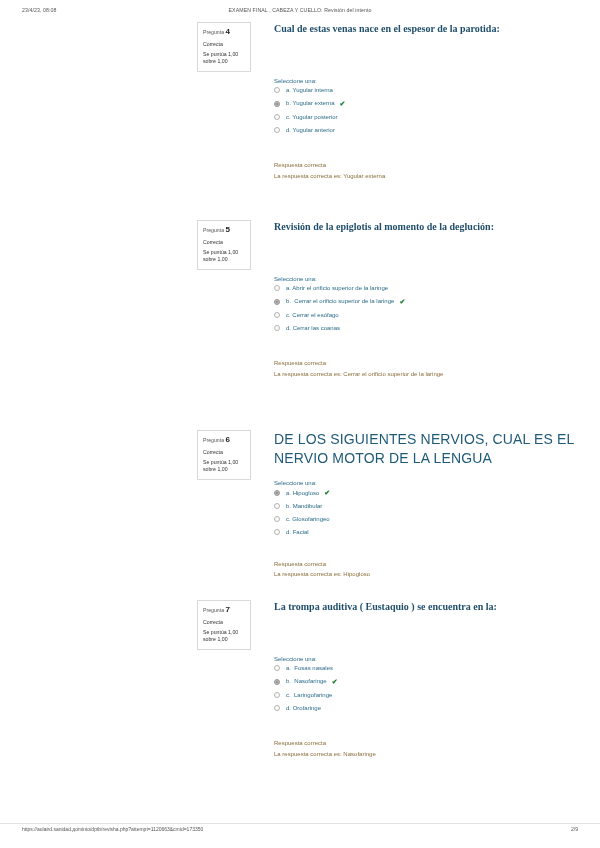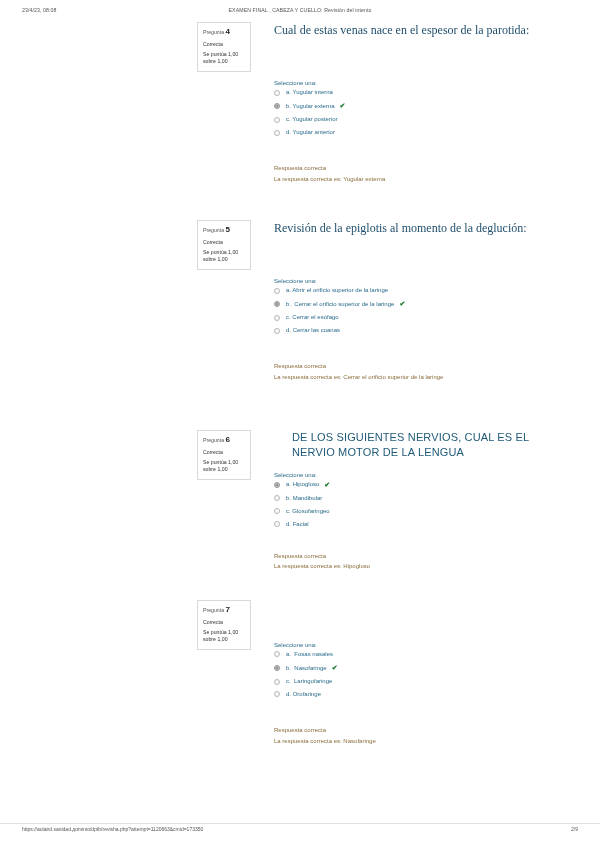--- a/index.html
+++ b/index.html
@@ -51,7 +51,7 @@
 
   .q-text{
     font-family:"Liberation Serif", serif;
-    font-size:12px;font-weight:normal;color:#1f4e6b;
+    font-size:10px;font-weight:bold;color:#1f4e6b;
     line-height:1.35;
     margin:0 0 0 0;
   }

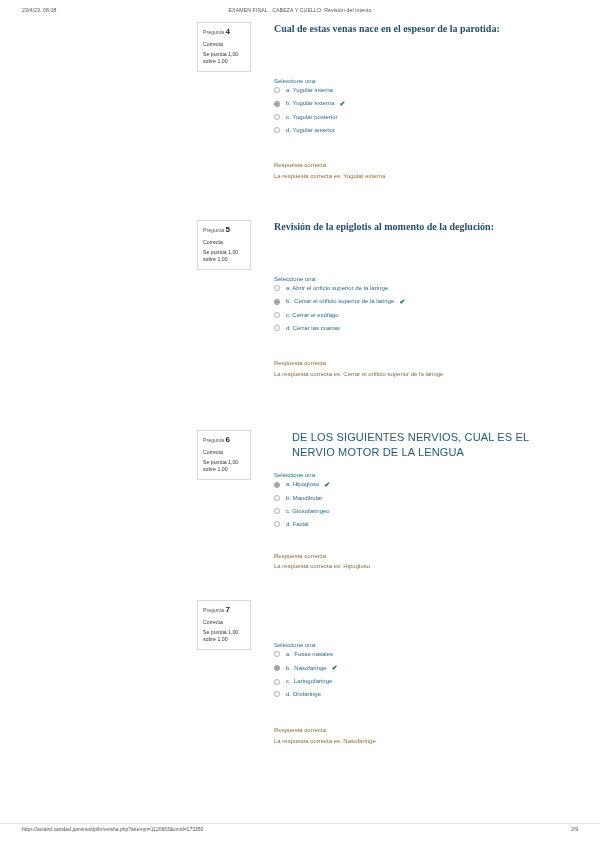--- a/index.html
+++ b/index.html
@@ -57,7 +57,7 @@
   }
   .q-text.caps{
     font-family:"Liberation Sans", sans-serif;
-    font-weight:normal;font-size:11px;color:#1f5a78;letter-spacing:0.15px;margin-left:18px;
+    font-weight:normal;font-size:14px;color:#1f5a78;letter-spacing:0.15px;
   }
 
   .q-prompt{

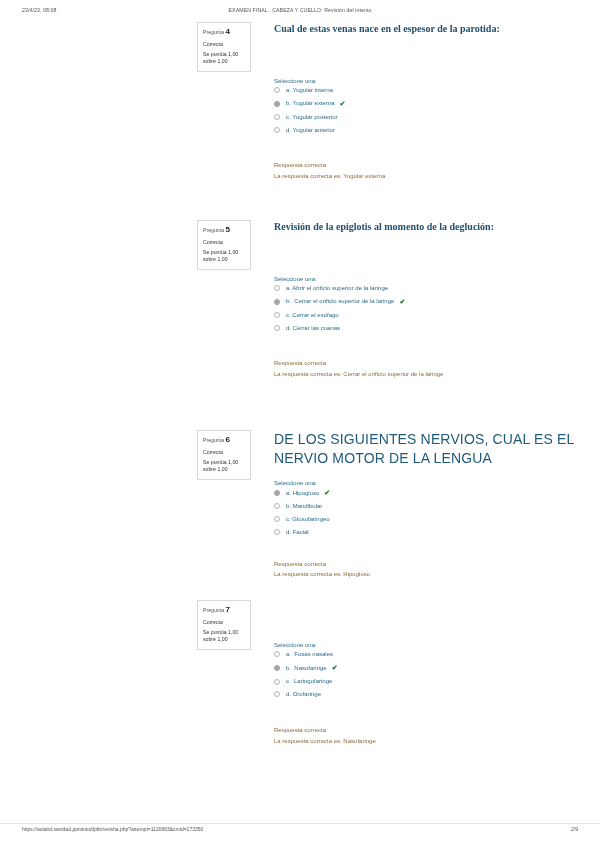--- a/index.html
+++ b/index.html
@@ -225,6 +225,7 @@
             <div class="qi-grade"><span>Se puntúa 1,00</span><br><span>sobre 1,00</span></div>
           </div>
           <div class="q-body">
+            <div class="q-text">La trompa auditiva ( Eustaquio ) se encuentra en la:</div>
             <div style="height: 38px;"></div>
             <div class="q-prompt">Seleccione una:</div>
             <ul class="opts">

